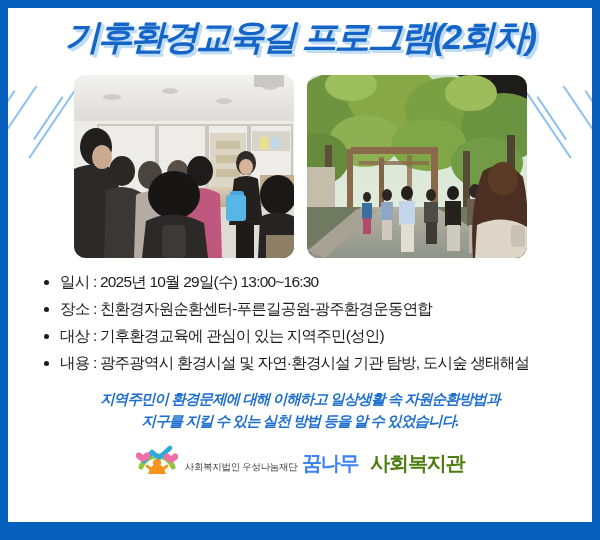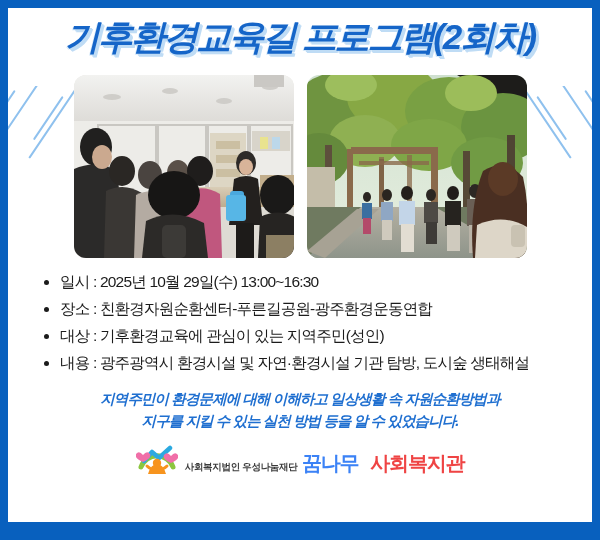--- a/index.html
+++ b/index.html
@@ -124,7 +124,7 @@
   .logo-mark{width:42px;height:36px;flex:0 0 auto;}
   .logo-text{line-height:1;}
   .logo-top{
-    font-size:9.5px;font-weight:bold;color:#3a3a3a;
+    font-size:9.5px;font-weight:normal;color:#3a3a3a;
     letter-spacing:-0.3px;margin-bottom:3px;
     text-align:left;
   }

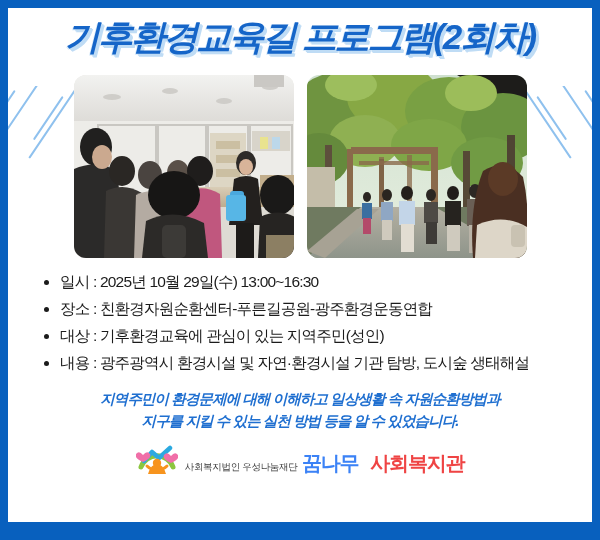--- a/index.html
+++ b/index.html
@@ -133,7 +133,7 @@
     white-space:nowrap;
   }
   .logo-main .blue{color:#3b82f6;}
-  .logo-main .dark{color:#ef4444;margin-left:12px;}
+  .logo-main .dark{color:#4d7c0f;margin-left:12px;}
 </style>
 </head>
 <body>

